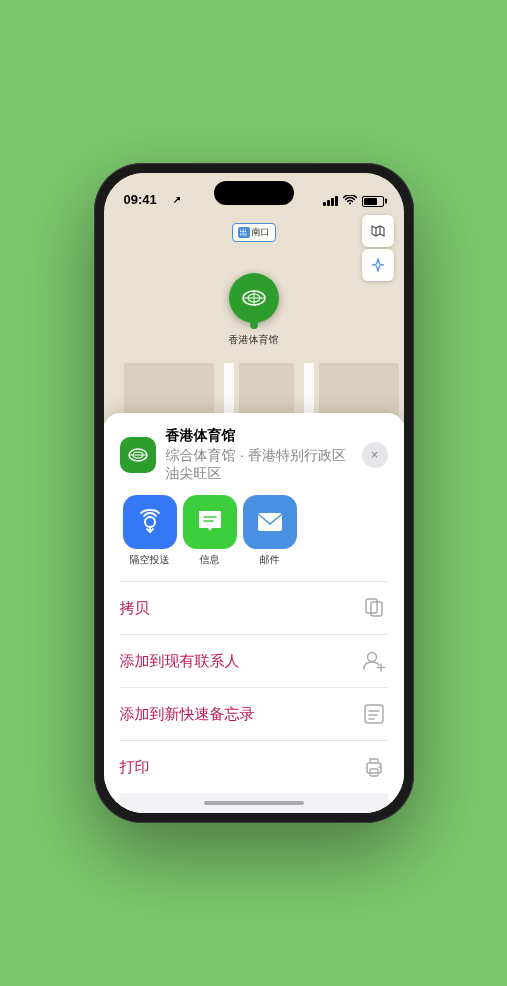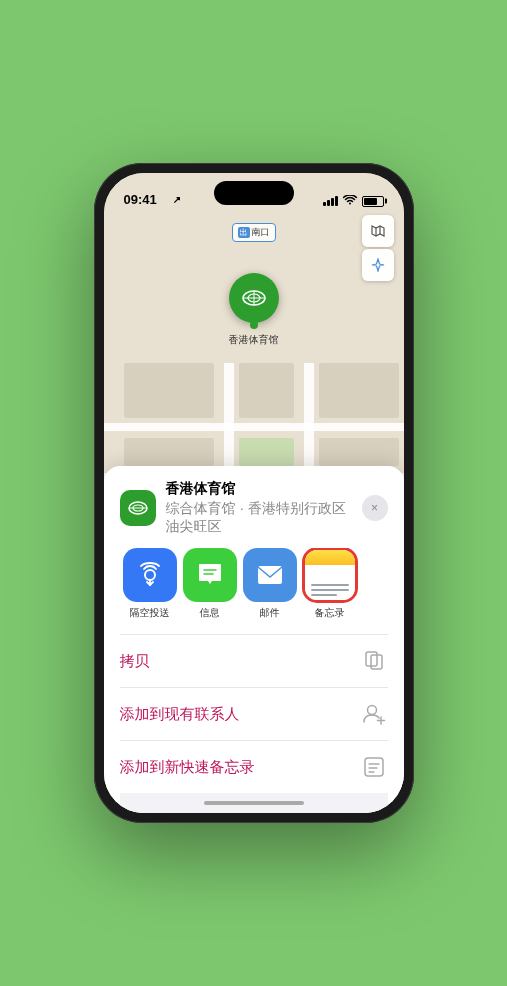--- a/index.html
+++ b/index.html
@@ -529,16 +529,6 @@
           <span class="share-label">邮件</span>
         </div>
 
-        <div class="share-item">
-          <div class="share-icon-wrap notes" style="padding:0;overflow:hidden;">
-            <div class="notes-inner">
-              <div class="notes-line"></div>
-              <div class="notes-line"></div>
-              <div class="notes-line" style="width:70%;"></div>
-            </div>
-          </div>
-          <span class="share-label">备忘录</span>
-        </div>
 
       </div>
 

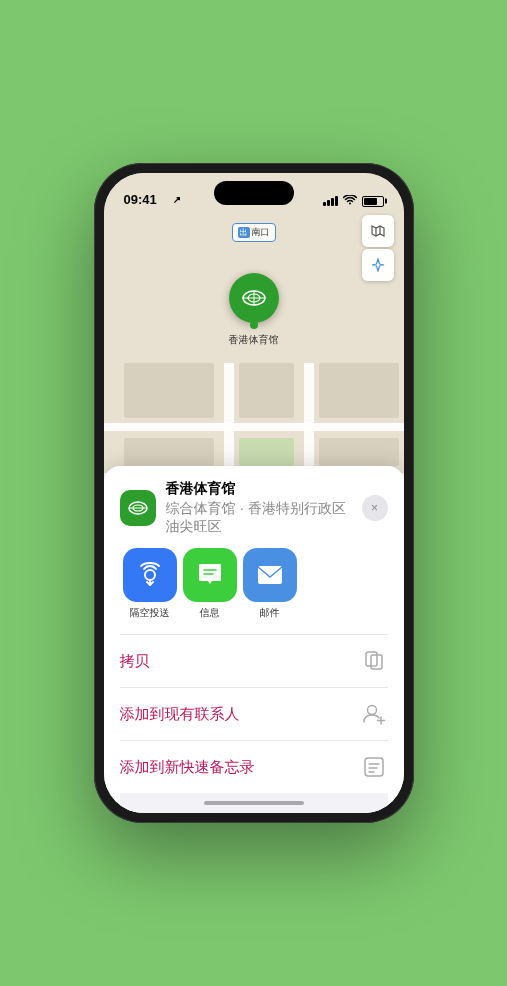--- a/index.html
+++ b/index.html
@@ -567,6 +567,17 @@
         </div>
       </div>
 
+      <div class="action-row">
+        <span class="action-label">打印</span>
+        <div class="action-icon">
+          <svg width="22" height="20" viewBox="0 0 22 20">
+            <rect x="4" y="6" width="14" height="10" rx="2" fill="none" stroke="#aaa" stroke-width="1.5"></rect>
+            <rect x="7" y="12" width="8" height="7" rx="1" fill="none" stroke="#aaa" stroke-width="1.3"></rect>
+            <path d="M7 6 L7 2 L15 2 L15 6" fill="none" stroke="#aaa" stroke-width="1.3"></path>
+            <circle cx="16.5" cy="10" r="1" fill="#aaa"></circle>
+          </svg>
+        </div>
+      </div>
 
       <div class="home-indicator">
         <div class="home-bar"></div>

